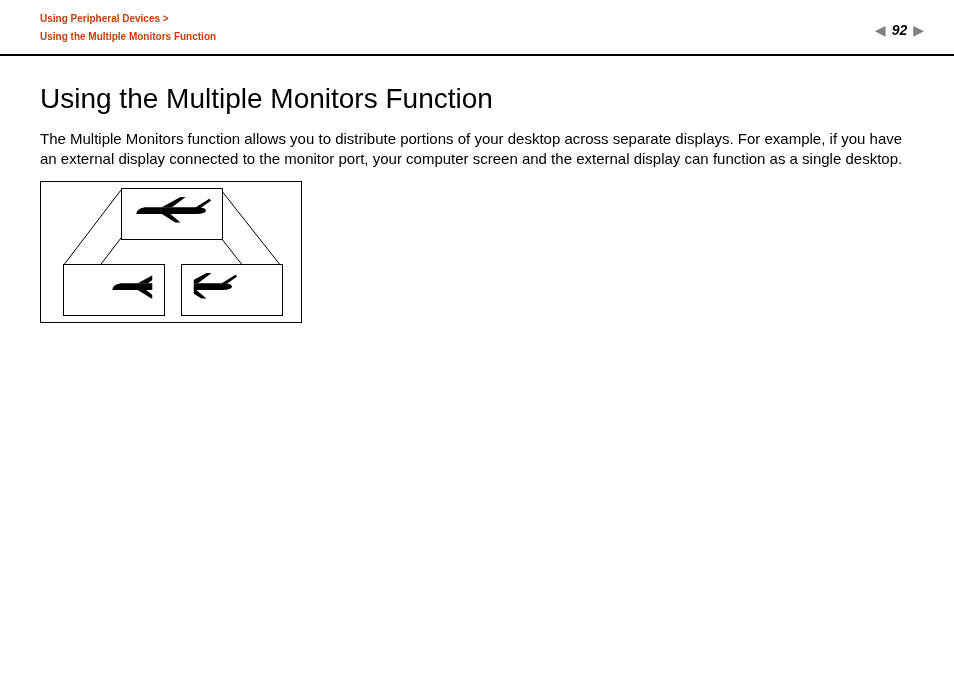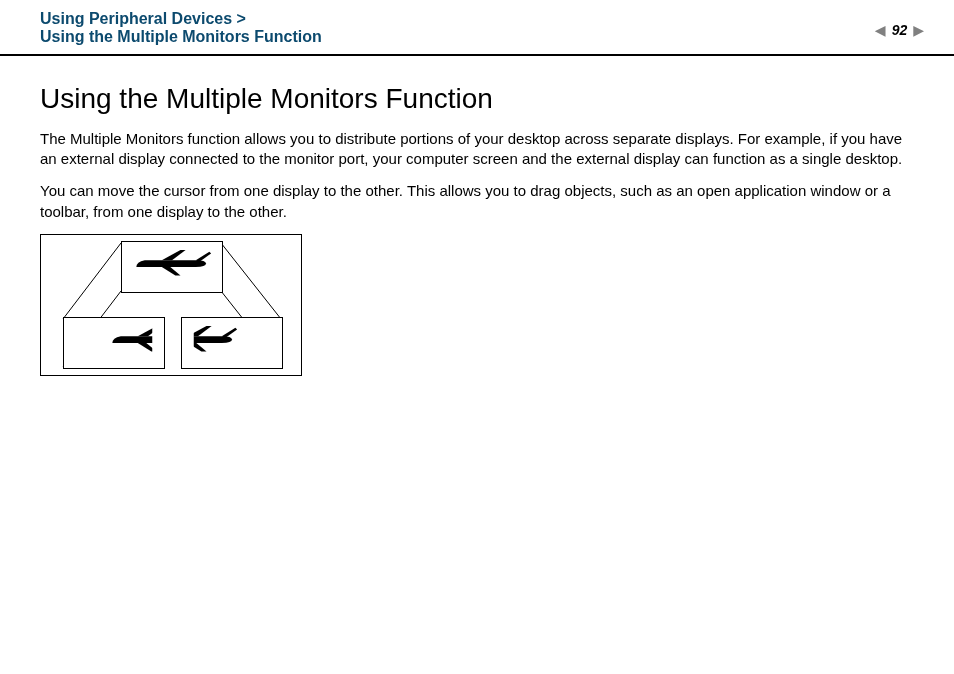--- a/index.html
+++ b/index.html
@@ -32,9 +32,9 @@
   }
   .breadcrumb {
     font-weight: bold;
-    font-size: 16px;
+    font-size: 10px;
     line-height: 18px;
-    color: #0c4a6e;
+    color: #c2410c;
   }
   .pager {
     position: absolute;

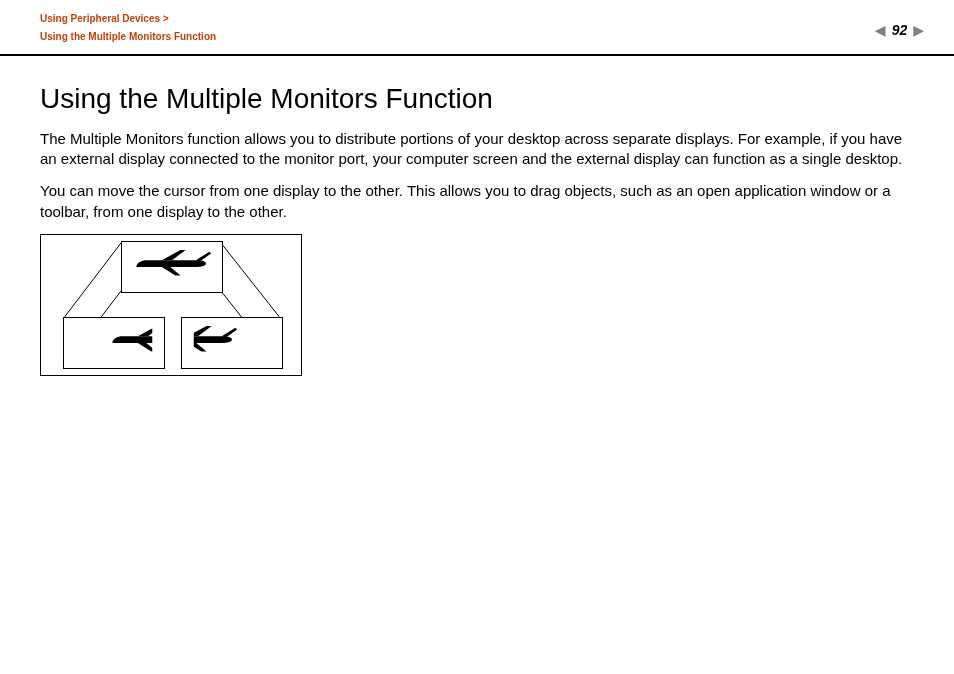--- a/index.html
+++ b/index.html
@@ -139,7 +139,6 @@
   <div class="content">
     <h1 class="title">Using the Multiple Monitors Function</h1>
     <p class="body">The Multiple Monitors function allows you to distribute portions of your desktop across separate displays. For example, if you have an external display connected to the monitor port, your computer screen and the external display can function as a single desktop.</p>
-    <p class="body">You can move the cursor from one display to the other. This allows you to drag objects, such as an open application window or a toolbar, from one display to the other.</p>
 
     <div class="figure">
 

